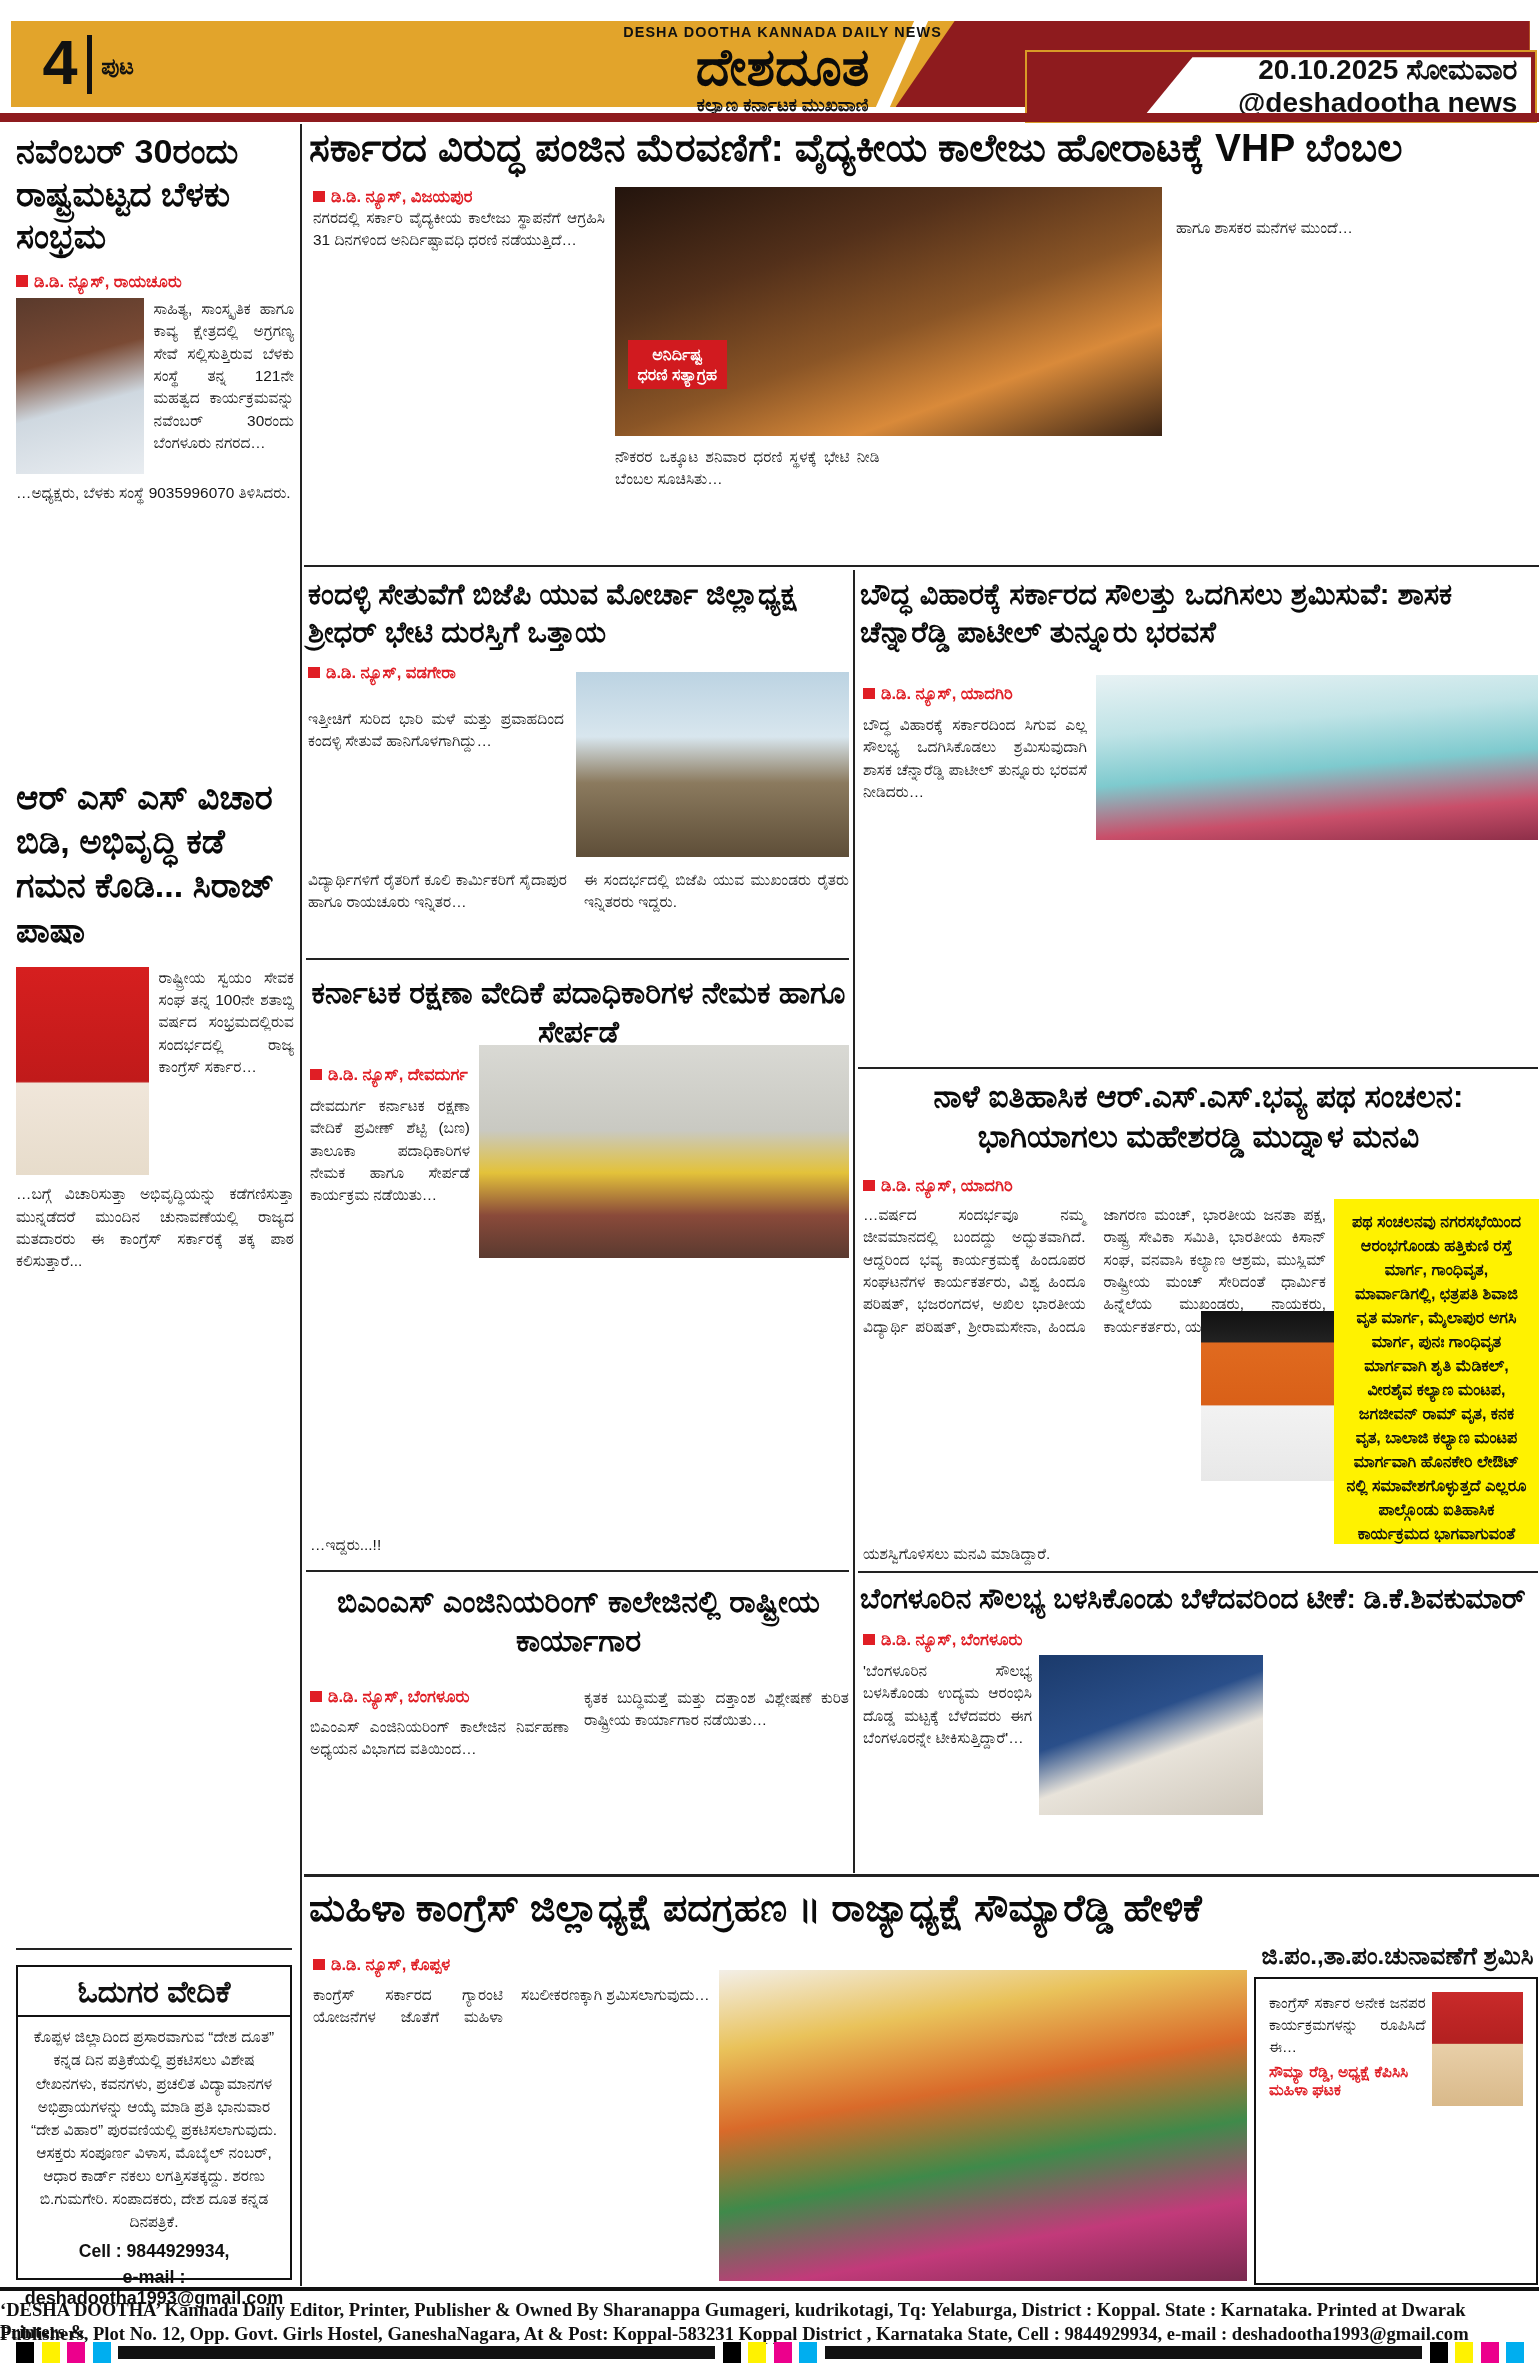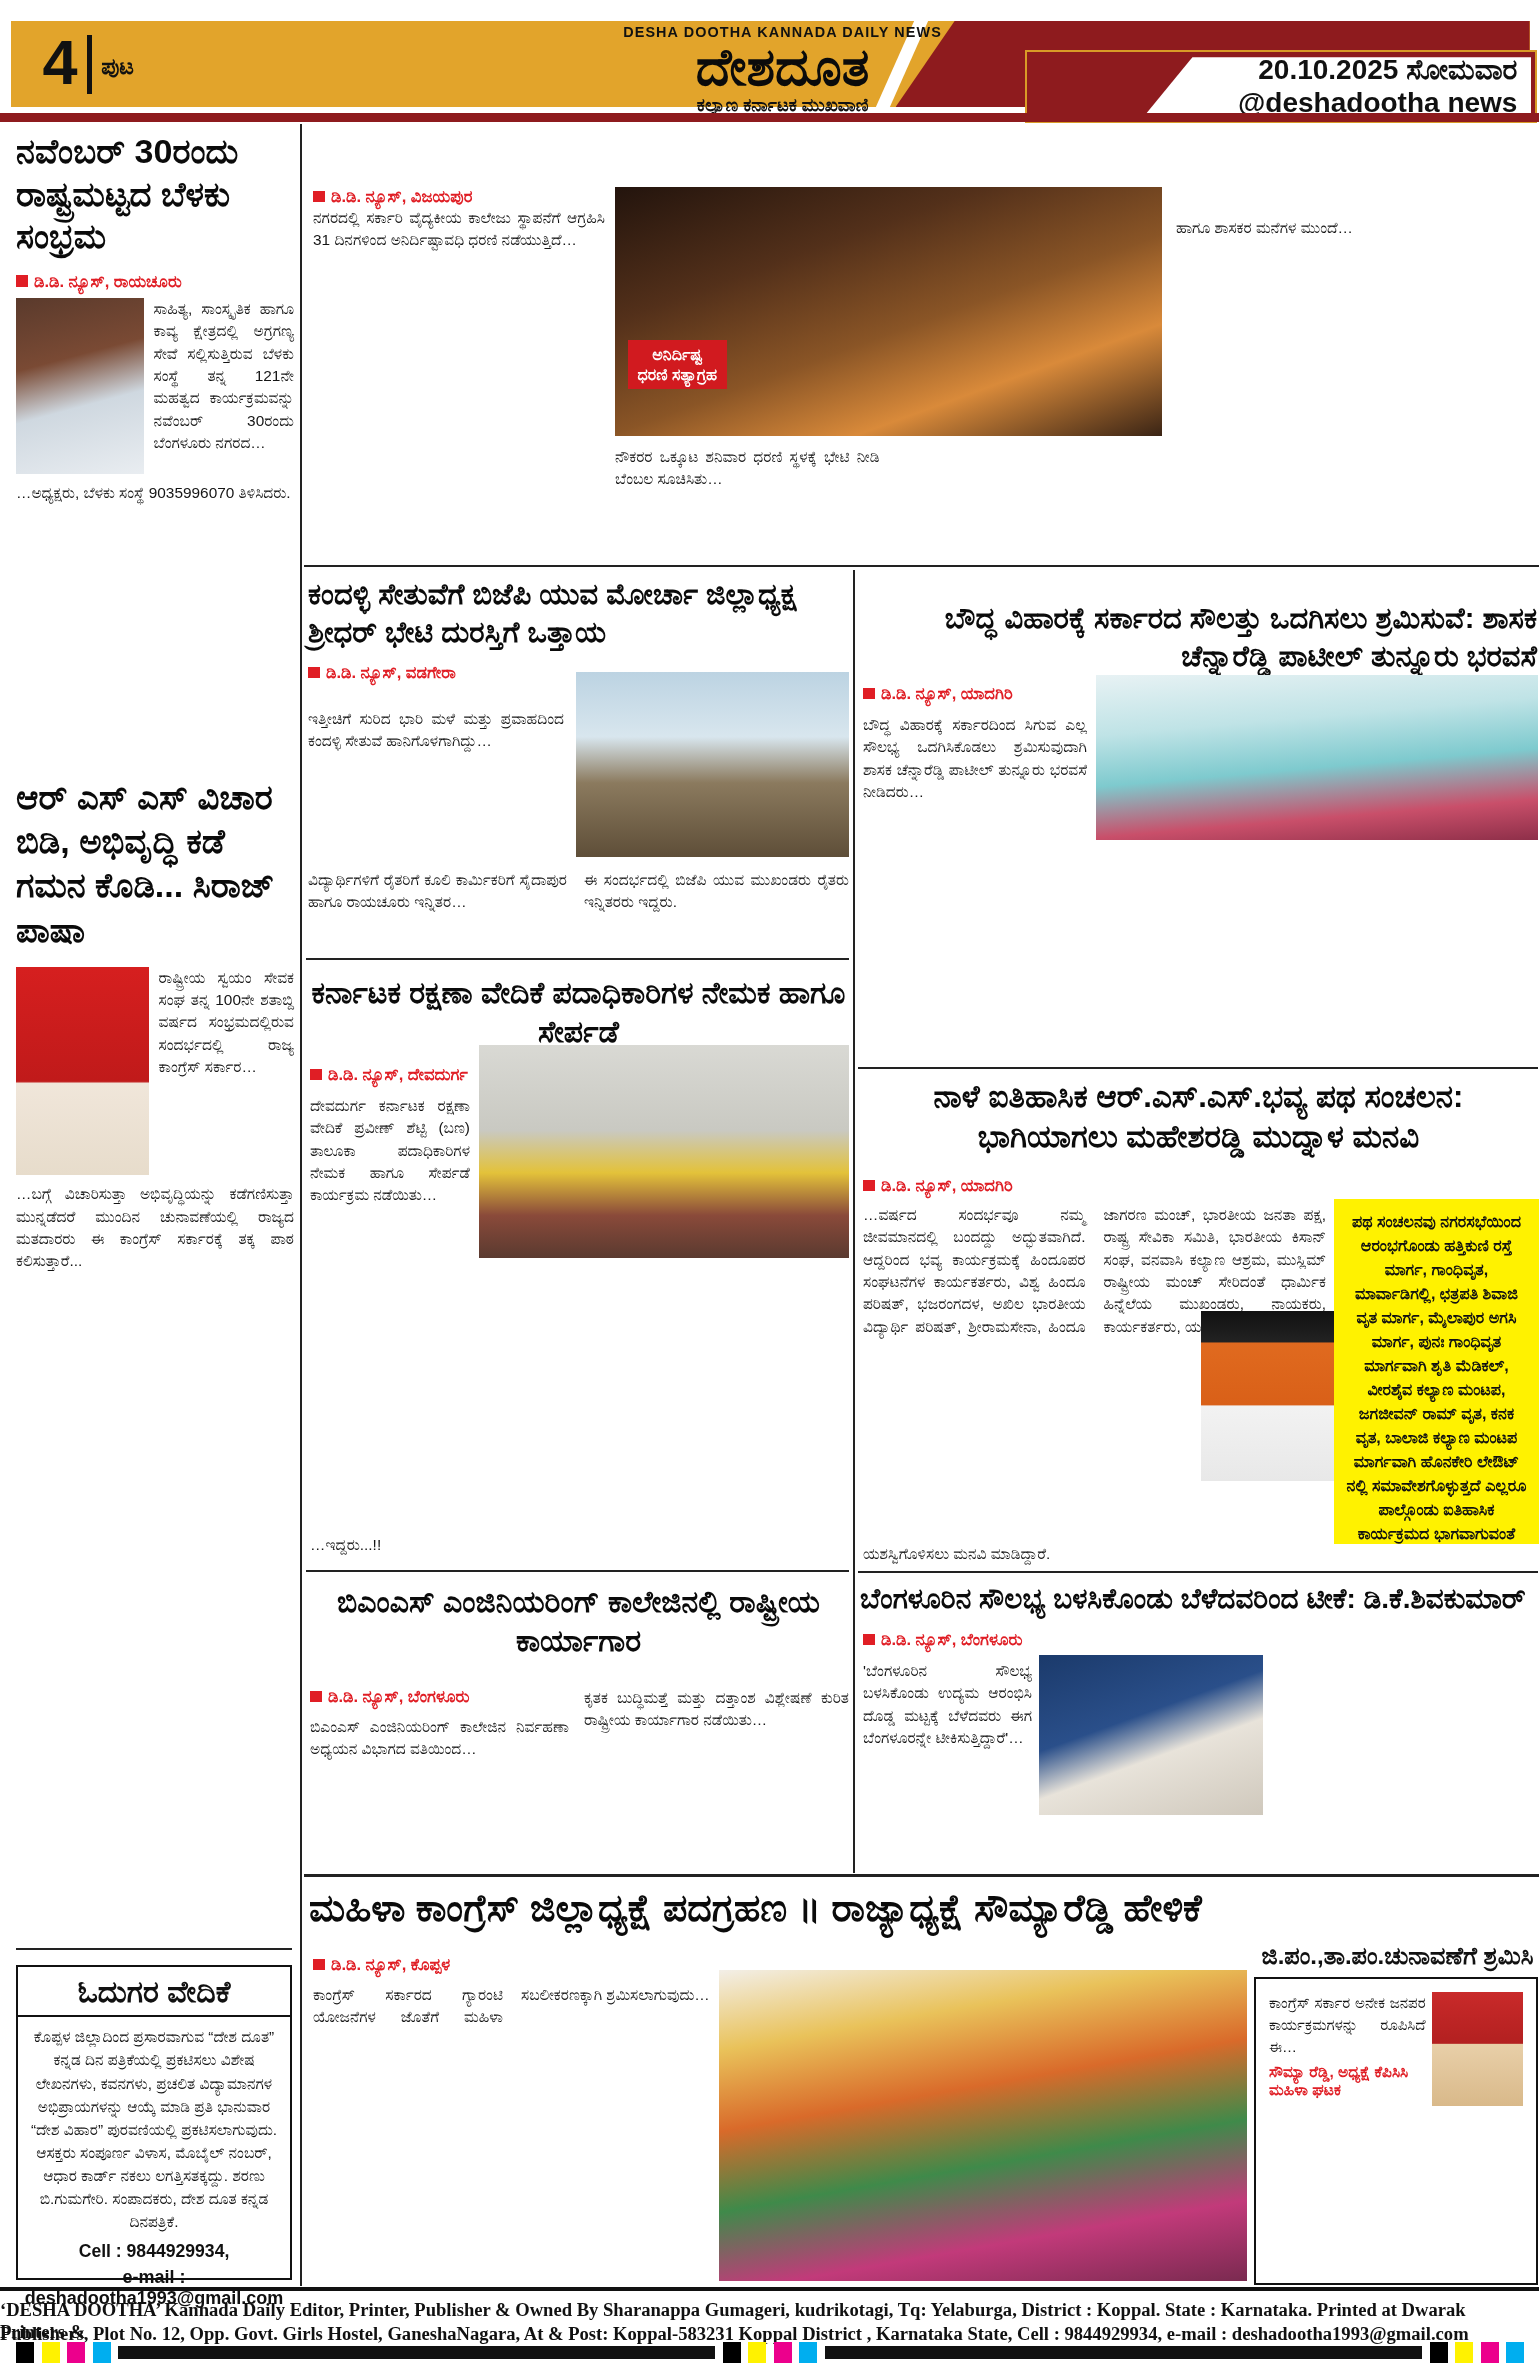--- a/index.html
+++ b/index.html
@@ -125,6 +125,9 @@
     <div class="reader-mail">e-mail : deshadootha1993@gmail.com</div>
   </div>
 
+  <div style="position:absolute;left:309px;top:127px;width:1225px;">
+    <div class="hl" style="font-size:39px;line-height:1.1;white-space:nowrap;">ಸರ್ಕಾರದ ವಿರುದ್ಧ ಪಂಜಿನ ಮೆರವಣಿಗೆ: ವೈದ್ಯಕೀಯ ಕಾಲೇಜು ಹೋರಾಟಕ್ಕೆ VHP ಬೆಂಬಲ</div>
+  </div>
   <div class="byline" style="position:absolute;left:313px;top:187px;">
     <span class="sq"></span>
     <span>ಡಿ.ಡಿ. ನ್ಯೂಸ್, ವಿಜಯಪುರ</span>

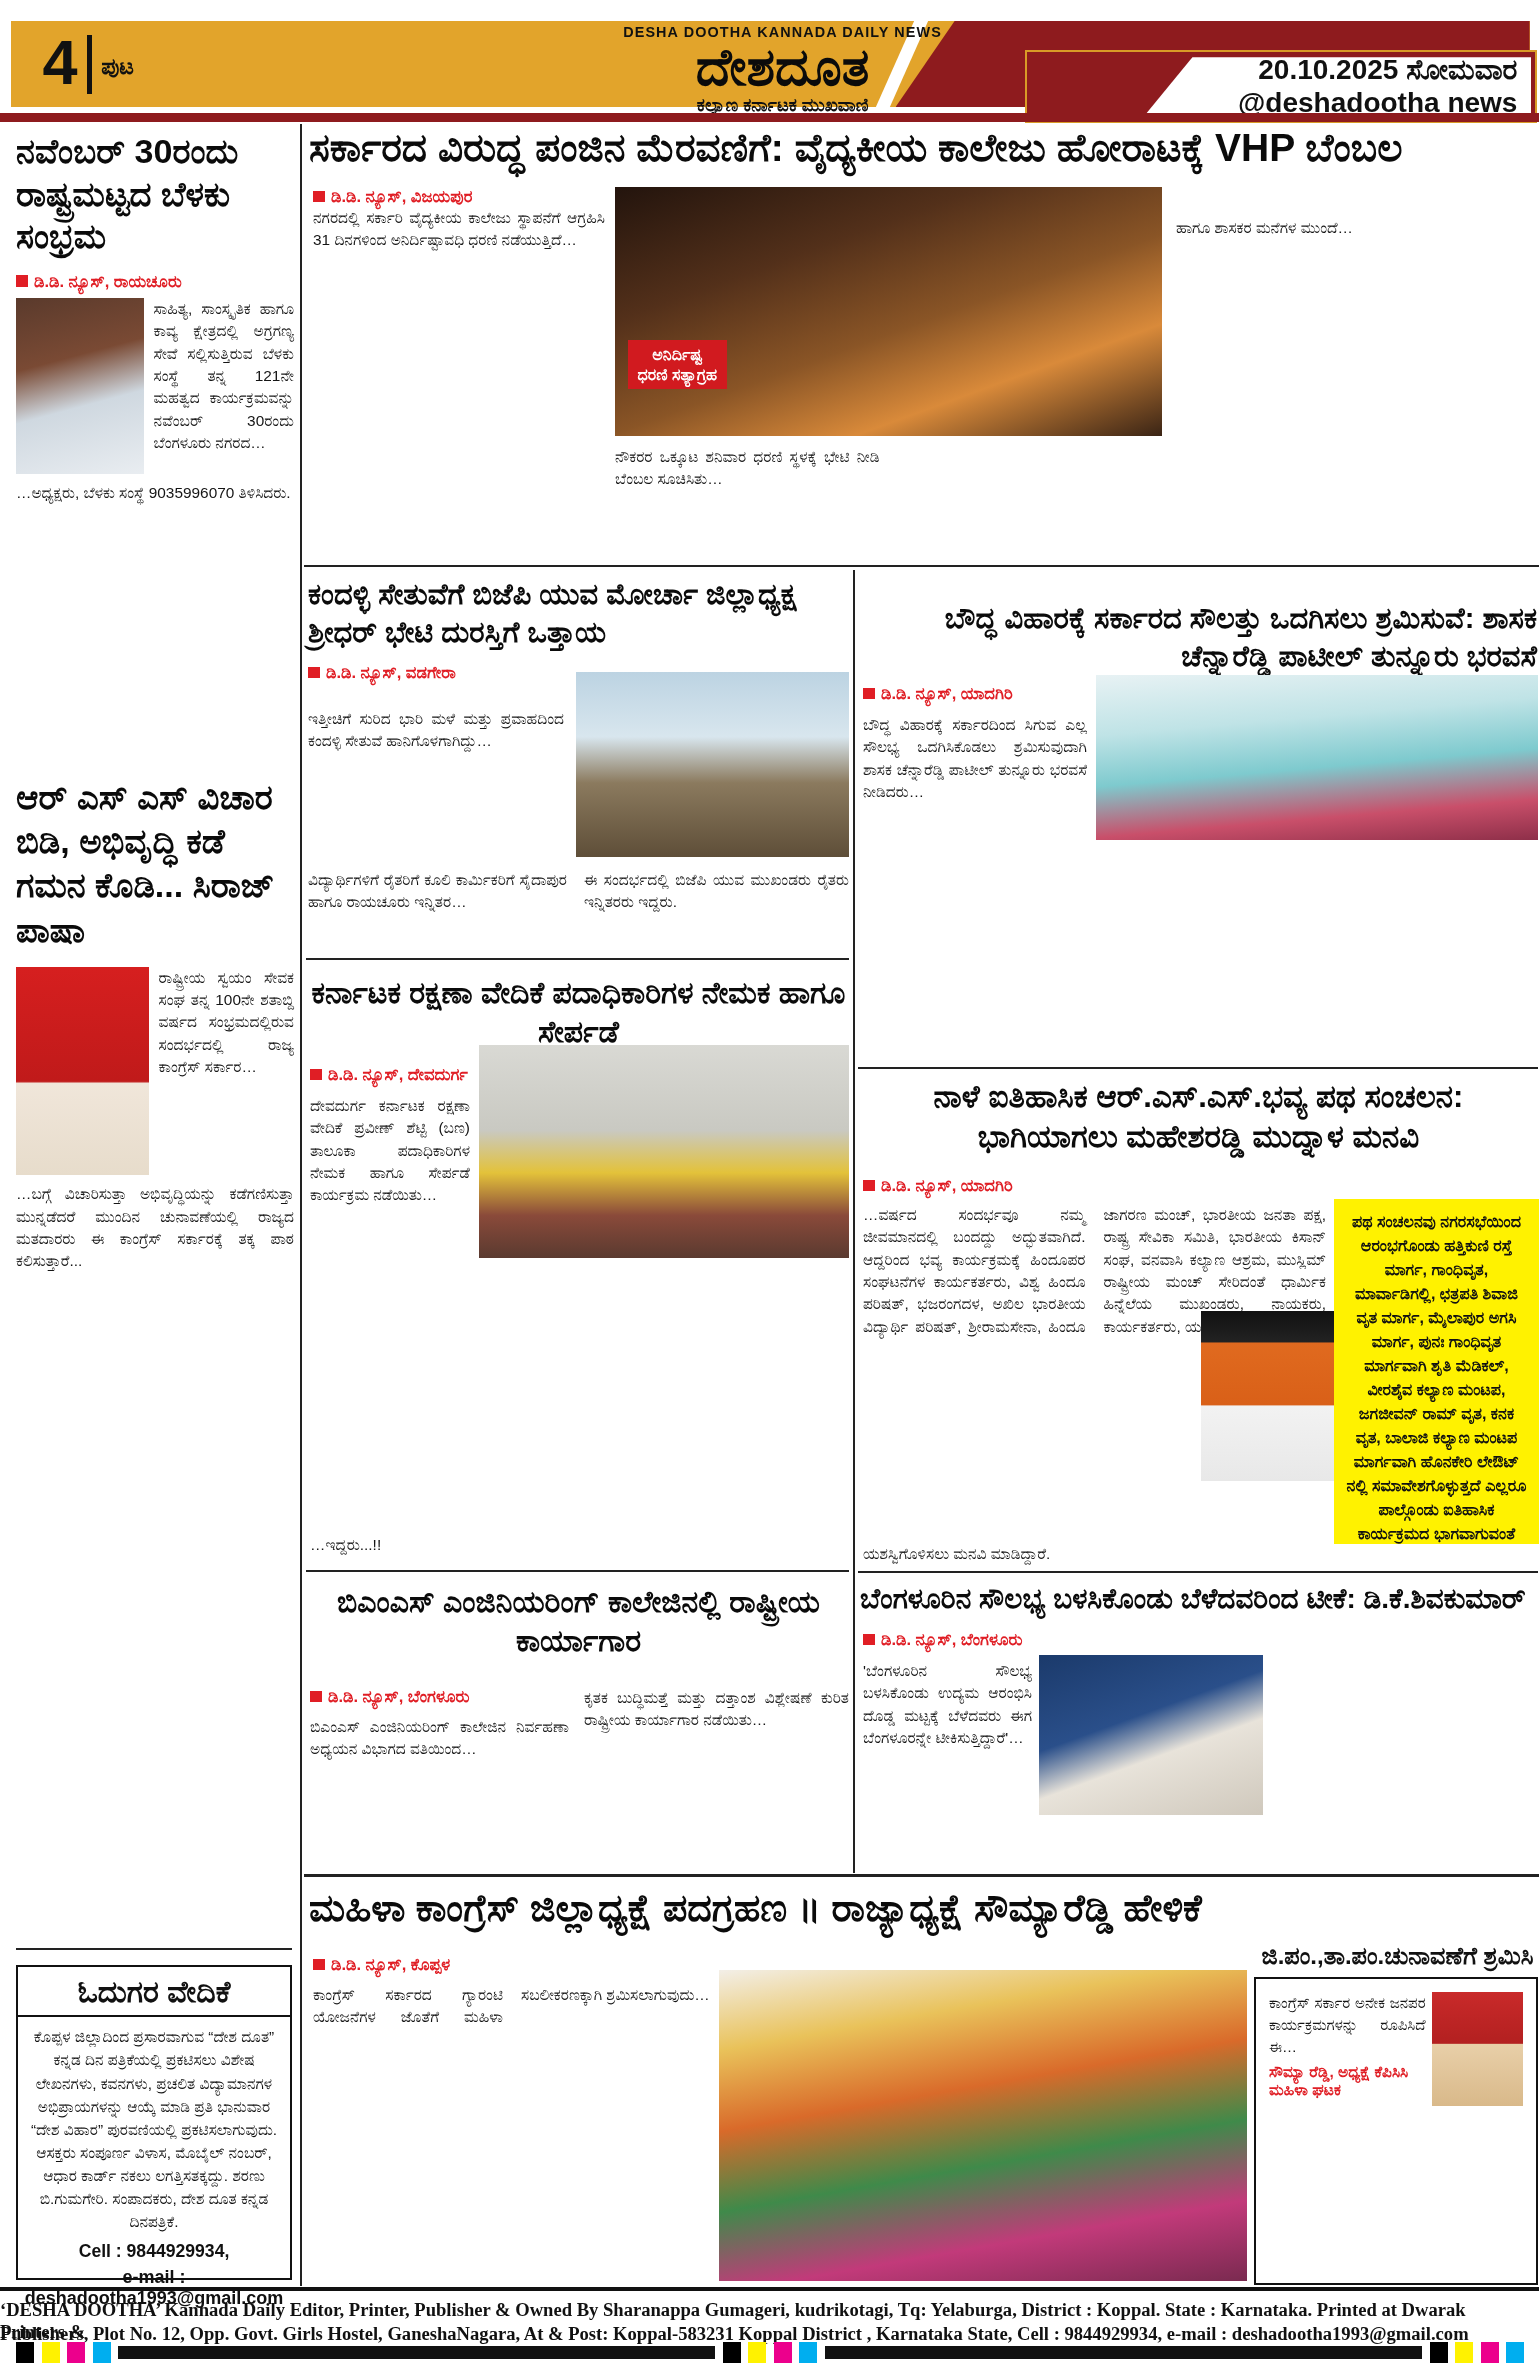--- a/index.html
+++ b/index.html
@@ -154,7 +154,7 @@
   <div class="body-txt" style="position:absolute;left:308px;top:869px;width:259px;height:80px;overflow:hidden;">ವಿದ್ಯಾರ್ಥಿಗಳಿಗೆ ರೈತರಿಗೆ ಕೂಲಿ ಕಾರ್ಮಿಕರಿಗೆ ಸೈದಾಪುರ ಹಾಗೂ ರಾಯಚೂರು ಇನ್ನಿತರ…</div>
   <div class="body-txt" style="position:absolute;left:584px;top:869px;width:265px;height:80px;overflow:hidden;">ಈ ಸಂದರ್ಭದಲ್ಲಿ ಬಿಜೆಪಿ ಯುವ ಮುಖಂಡರು ರೈತರು ಇನ್ನಿತರರು ಇದ್ದರು.</div>
 
-  <div style="position:absolute;left:860px;top:600px;width:677px;text-align:right;">
+  <div style="position:absolute;left:860px;top:576px;width:677px;text-align:left;">
     <div class="hl" style="font-size:29px;line-height:1.3;">ಬೌದ್ಧ ವಿಹಾರಕ್ಕೆ ಸರ್ಕಾರದ ಸೌಲತ್ತು ಒದಗಿಸಲು ಶ್ರಮಿಸುವೆ: ಶಾಸಕ ಚೆನ್ನಾರೆಡ್ಡಿ ಪಾಟೀಲ್ ತುನ್ನೂರು ಭರವಸೆ</div>
   </div>
   <div class="byline" style="position:absolute;left:863px;top:684px;">

